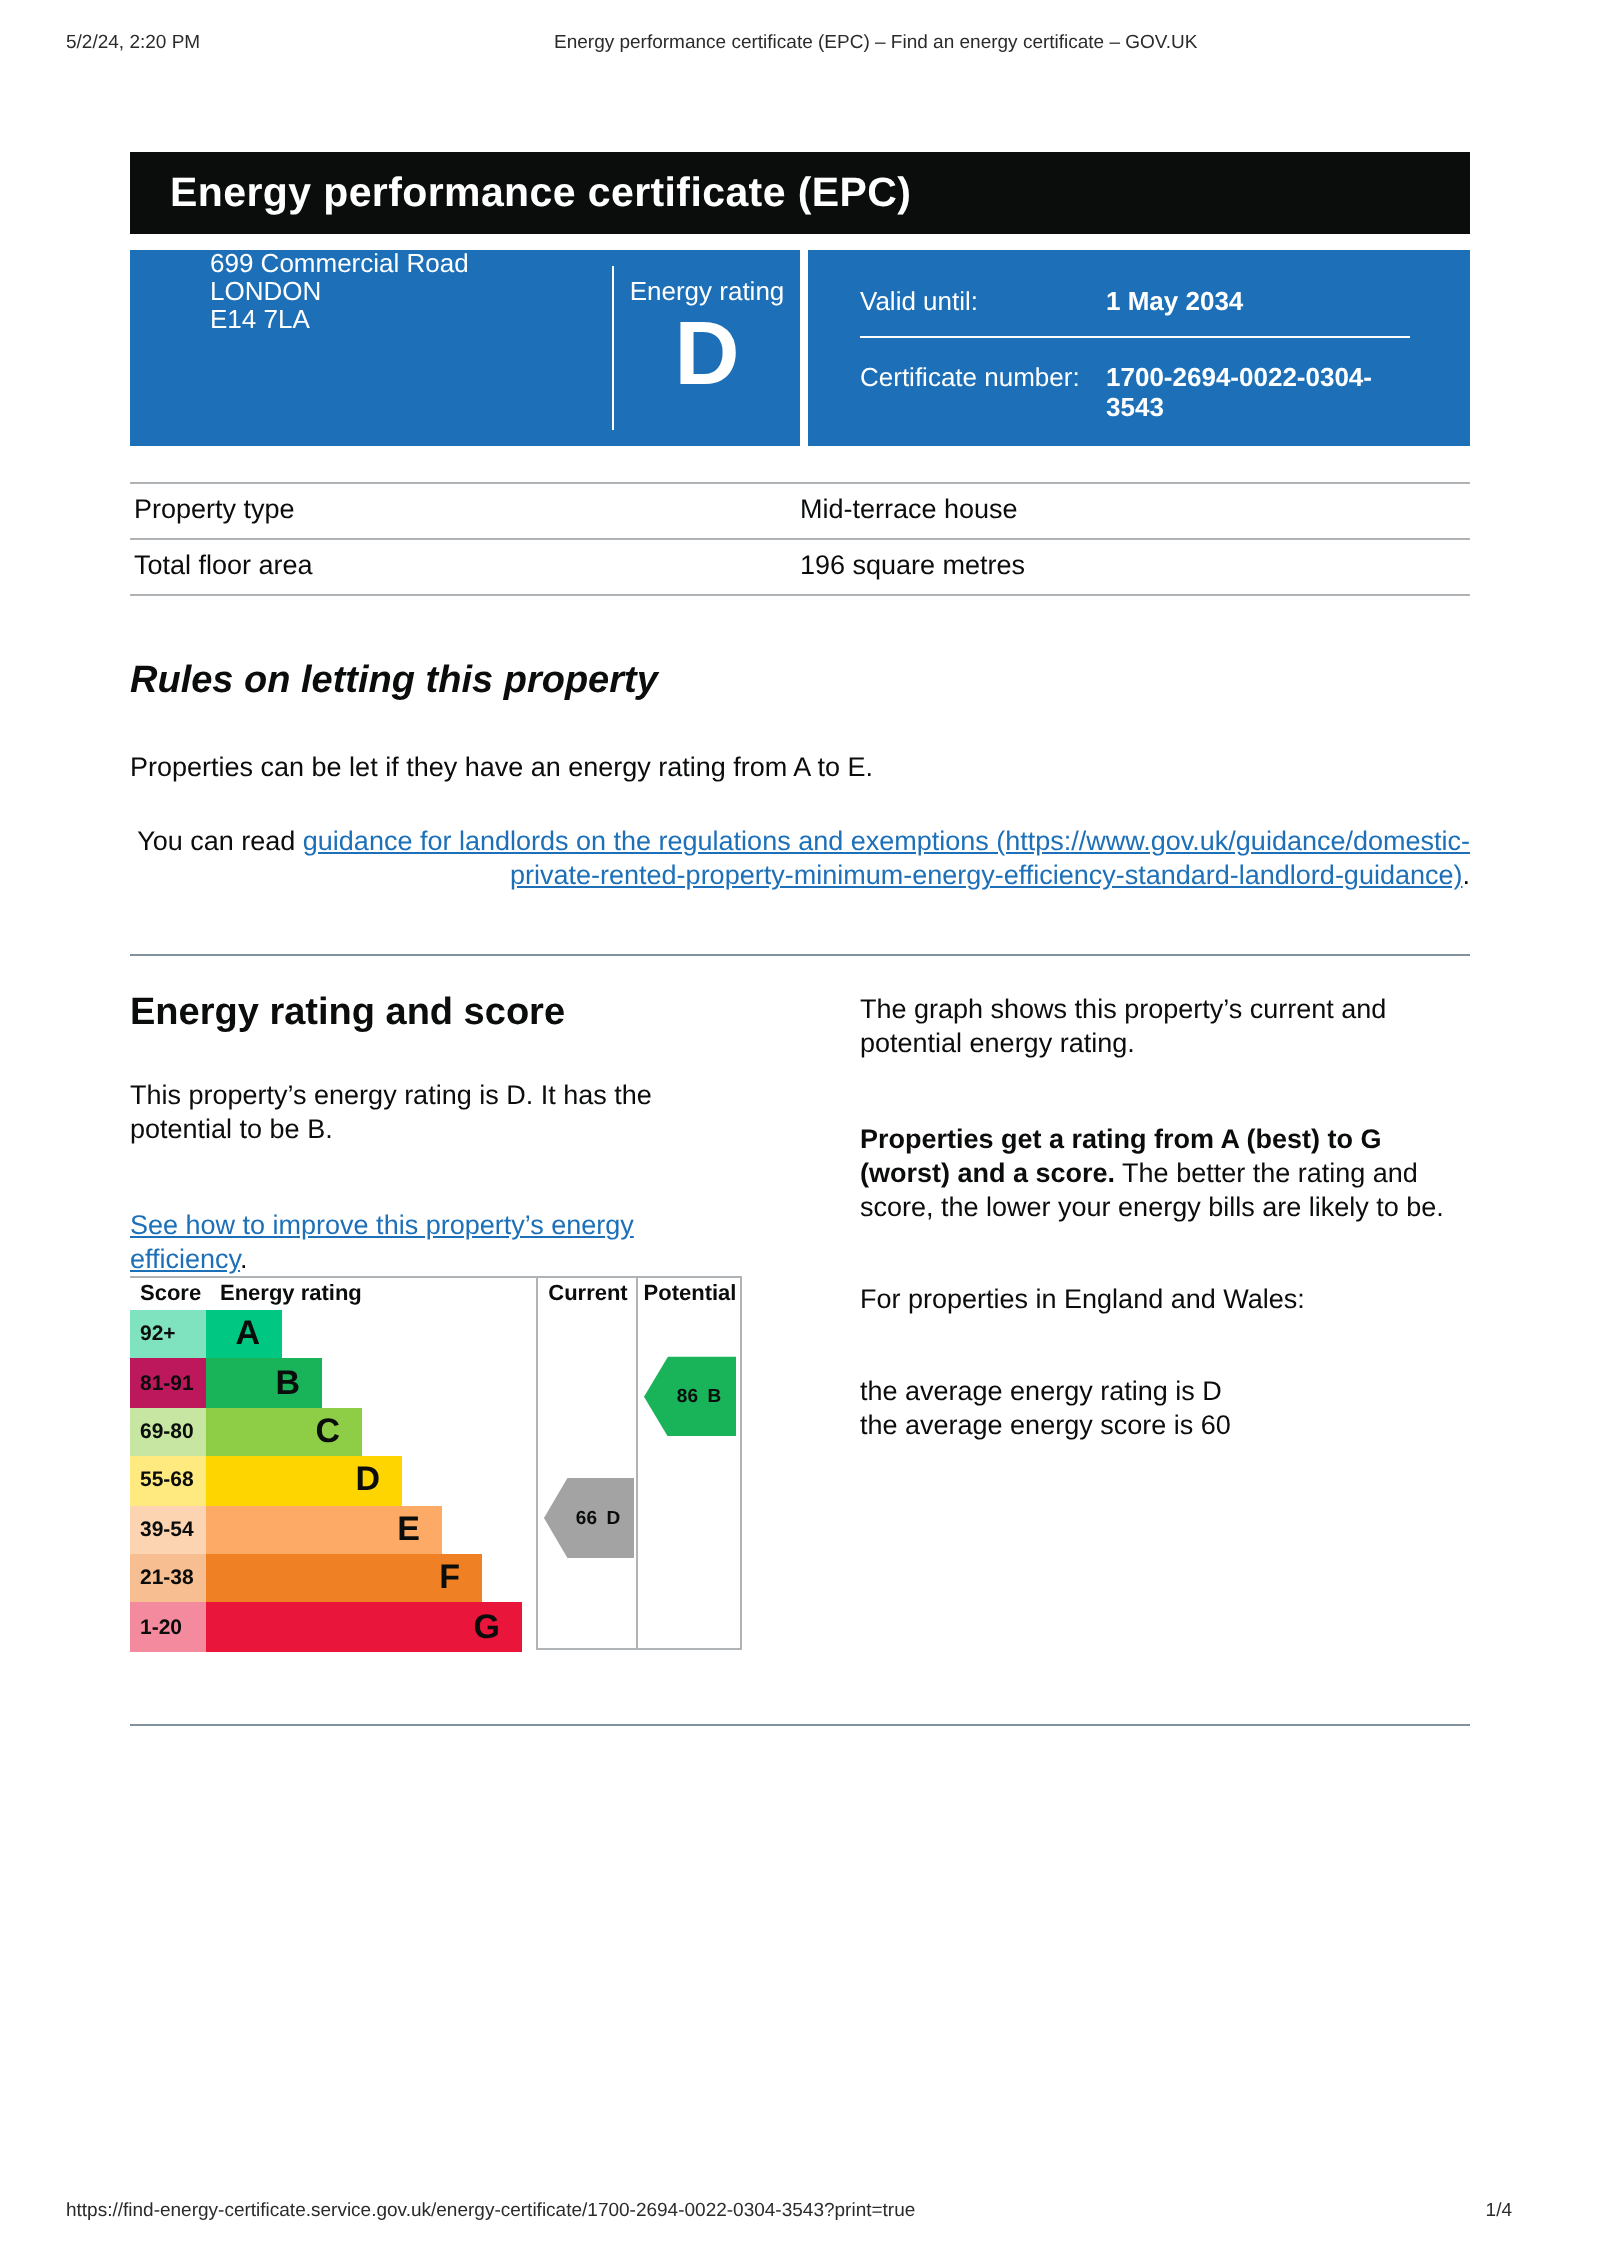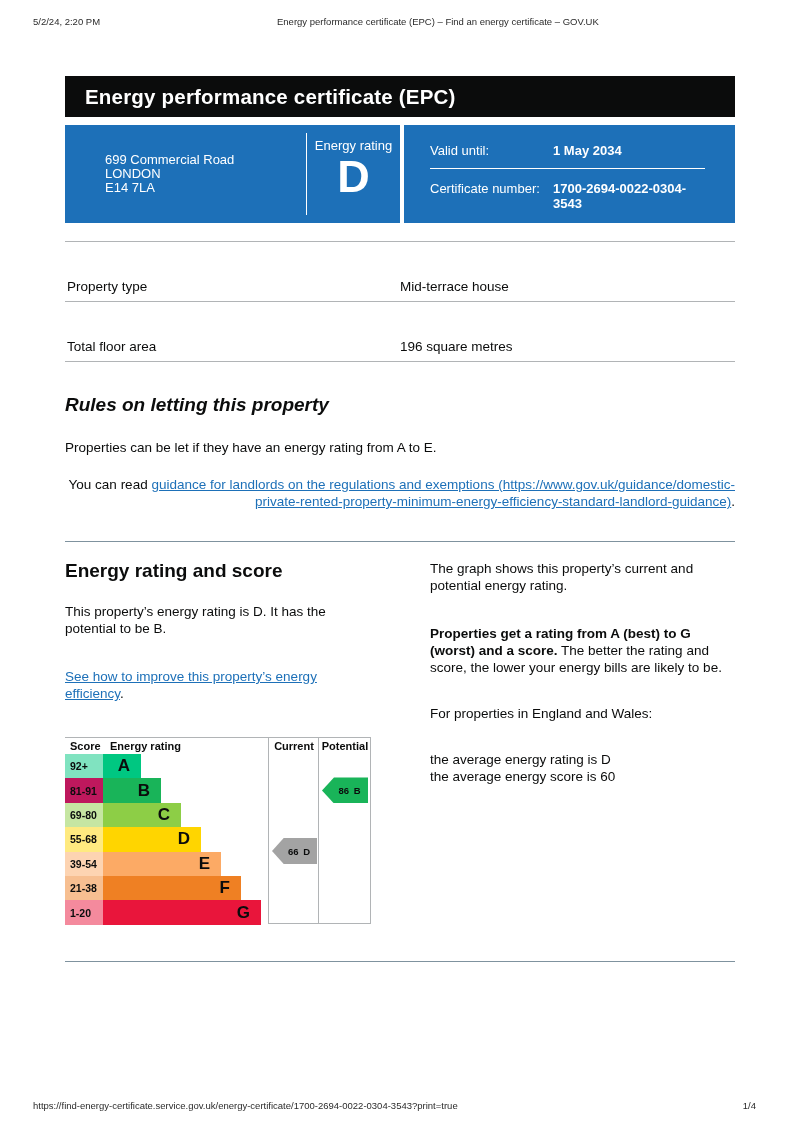--- a/index.html
+++ b/index.html
@@ -28,7 +28,7 @@
   .summary{display:flex;margin-top:8px;height:98px;gap:4px;}
   .box{background:var(--brand-blue);color:#fff;}
   .address-box{flex:0 0 335px;display:flex;}
-  .address{flex:1;display:flex;flex-direction:column;justify-content:center;padding-left:40px;font-size:13px;line-height:14px;}
+  .address{flex:1;display:flex;flex-direction:column;padding-left:40px;font-size:13px;line-height:14px;}
   .v-divider{width:1.5px;background:#fff;margin:8px 0;}
   .rating-panel{width:93px;text-align:center;padding-top:13px;}
   .rating-label{font-size:13px;}

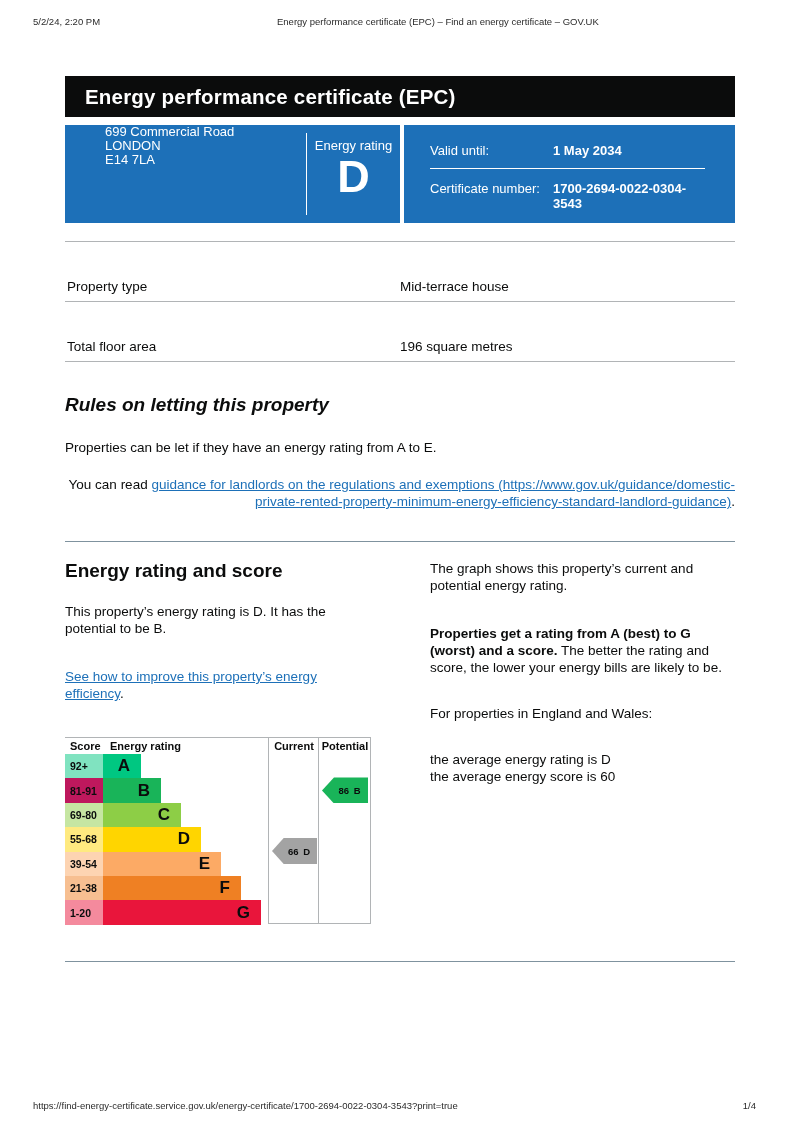--- a/index.html
+++ b/index.html
@@ -40,7 +40,7 @@
   .white-hr{border:none;border-top:1.5px solid #fff;margin:4px 0 6px 0;width:100%;}
   
   .property-table{margin-top:18px;border-top:1px solid var(--border-gray);}
-  .p-row{display:flex;border-bottom:1px solid var(--border-gray);padding:5px 0 7px 2px;font-size:13.5px;margin-top:32px;}
+  .p-row{display:flex;border-bottom:1px solid var(--border-gray);padding:5px 0 7px 2px;font-size:13.5px;}
   .p-label{width:333px;flex:0 0 333px;}
   .p-value{flex:1;}
   

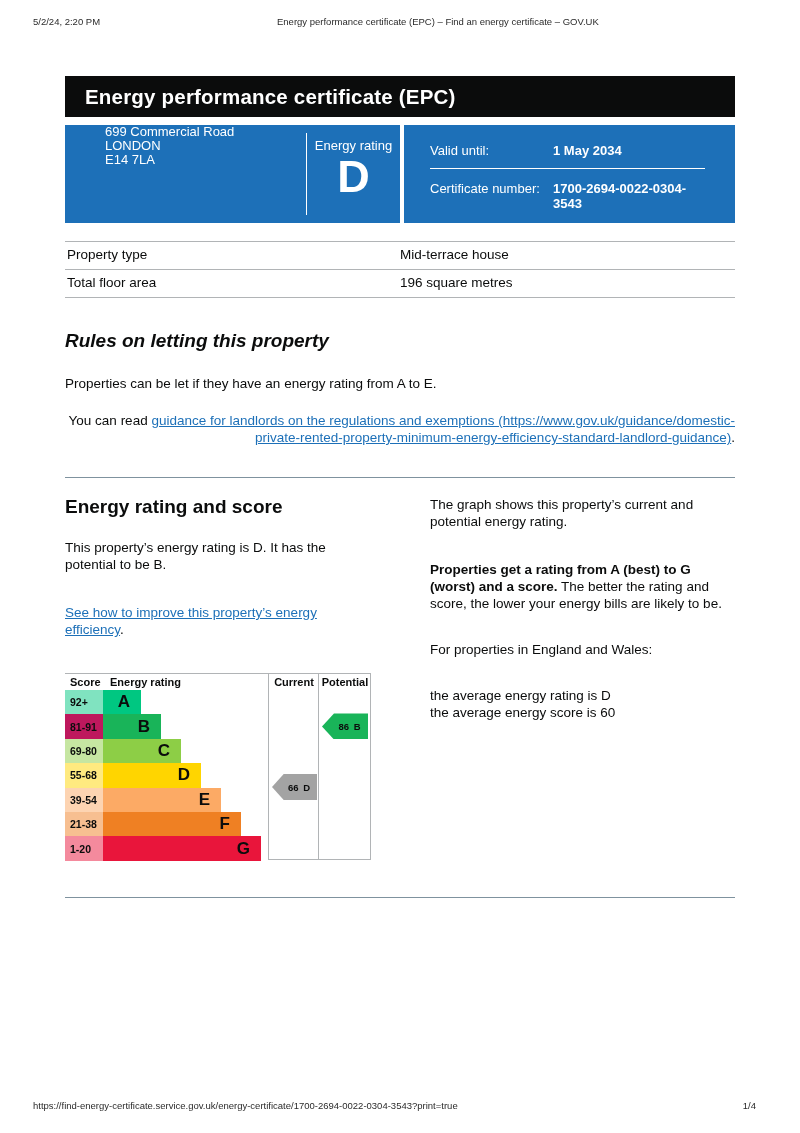--- a/index.html
+++ b/index.html
@@ -63,7 +63,7 @@
   .col-right .n3{margin-top:29px;}
   .col-right .n4{margin-top:29px;}
   
-  .epc-chart{position:relative;width:306px;height:187px;margin-top:35px;border-top:1px solid var(--border-gray);}
+  .epc-chart{position:relative;width:306px;height:187px;border-top:1px solid var(--border-gray);}
   .chart-head{display:flex;height:16px;align-items:center;font-size:11px;font-weight:bold;}
   .h-score{width:38px;flex:0 0 38px;padding-left:5px;}
   .h-rating{flex:1;padding-left:7px;}

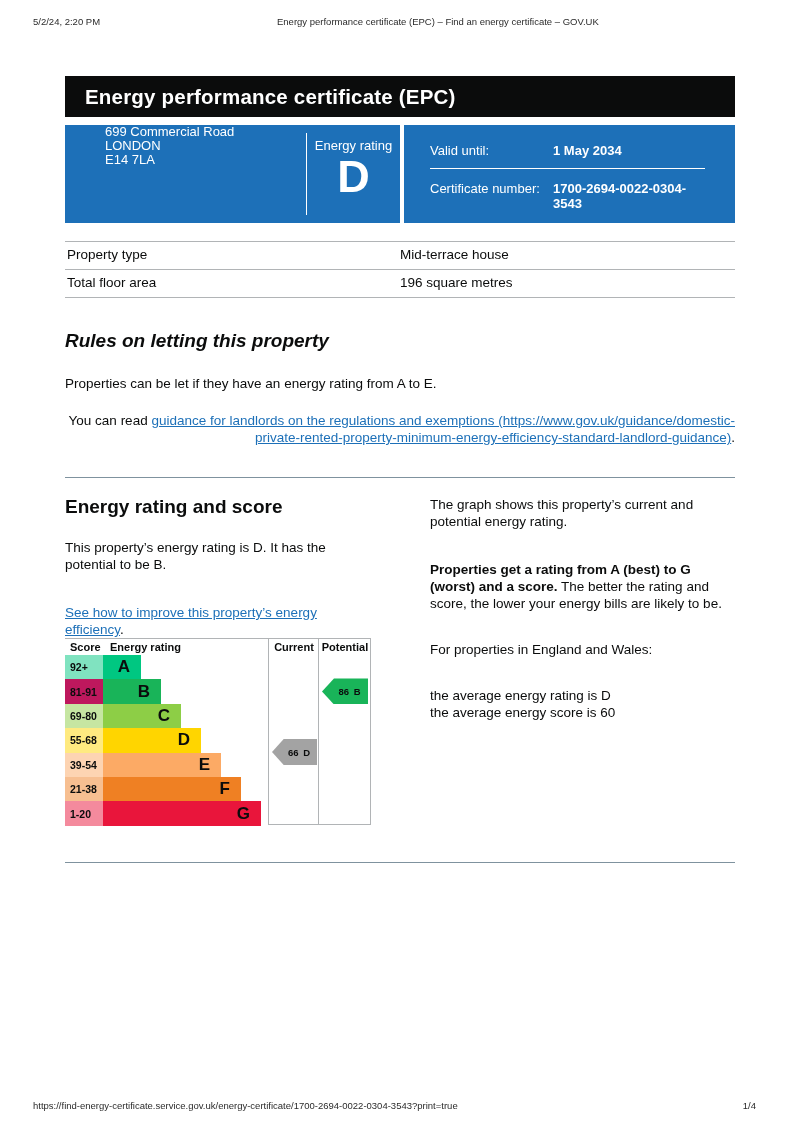--- a/index.html
+++ b/index.html
@@ -78,7 +78,7 @@
   .vline-2{left:253px;}
   .vline-3{left:305px;}
   .col-bottom{position:absolute;left:203px;right:0;bottom:0;height:1px;background:var(--border-gray);}
-  .arrow{position:absolute;height:26px;width:45px;display:flex;align-items:center;justify-content:center;
+  .arrow{position:absolute;height:40px;width:45px;display:flex;align-items:center;justify-content:center;
     padding-left:9px;font-size:9.5px;font-weight:bold;color:var(--ink);
     clip-path:polygon(0 50%,26% 0,100% 0,100% 100%,26% 100%);}
   .current-arrow{left:207px;}

